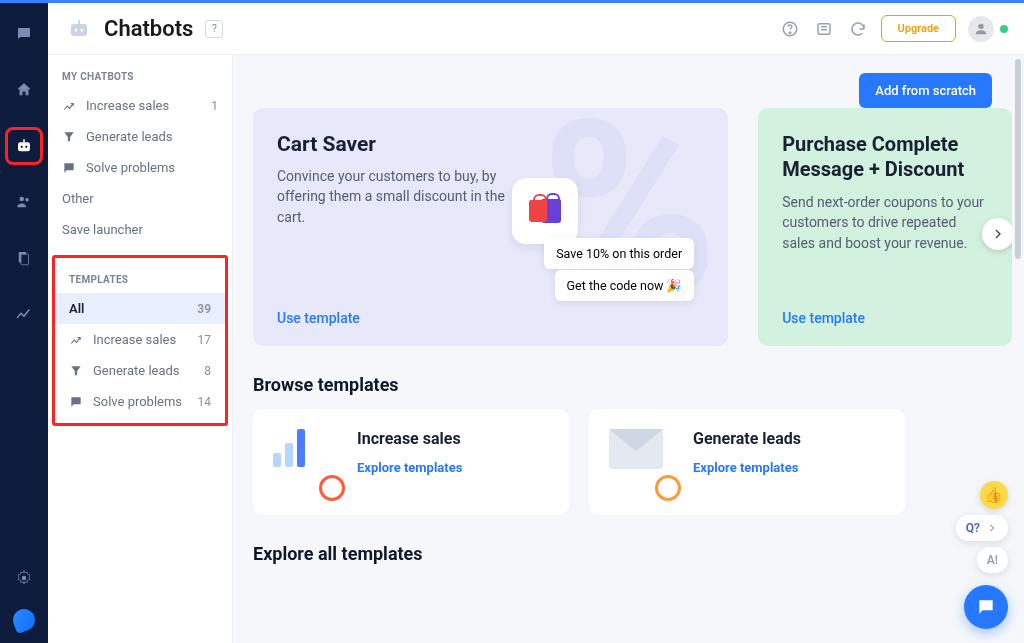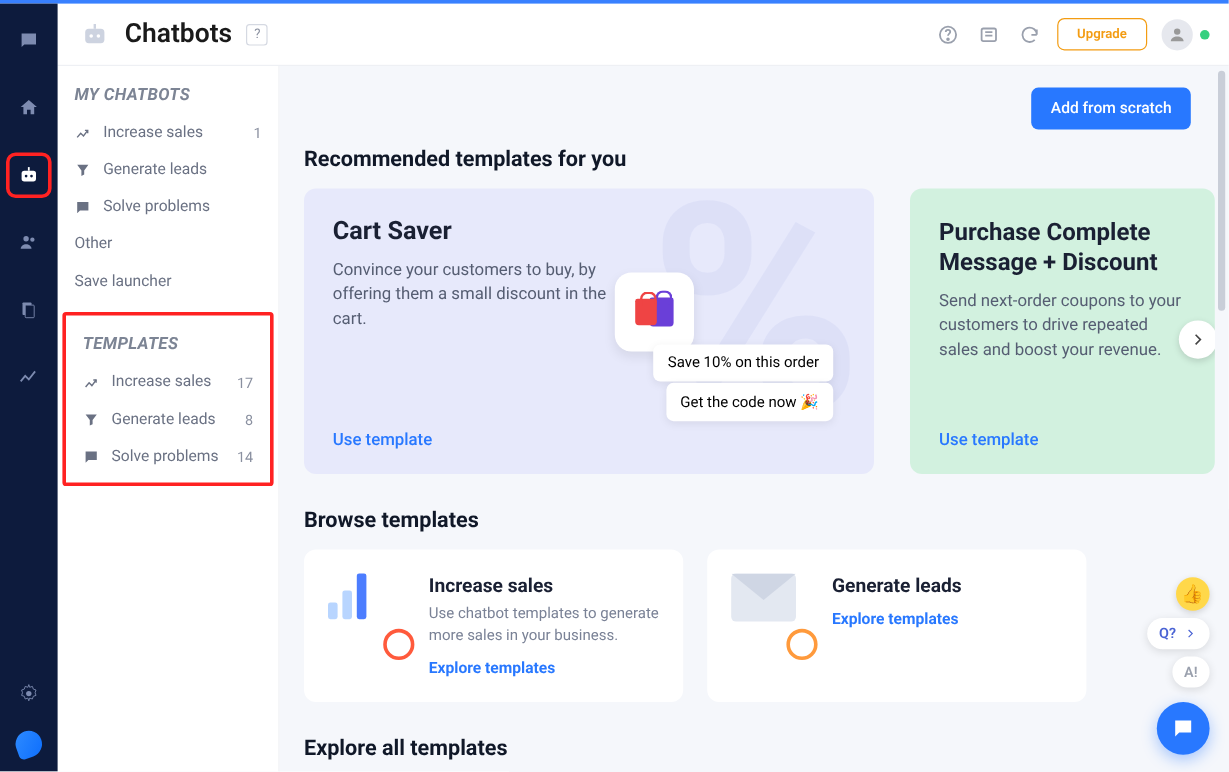--- a/index.html
+++ b/index.html
@@ -29,7 +29,7 @@
   
   .body { flex:1; display:flex; min-height:0; }
   .sidebar { width:185px; border-right:1px solid #eef0f4; background:#fff; padding:12px 0 0 0; overflow:auto; }
-  .sb-section-title { font-size:14px; font-weight:700; color:#7c8494; letter-spacing:.3px; padding:4px 14px 8px;font-style:italic; }
+  .sb-section-title { font-size:10px; font-weight:700; color:#7c8494; letter-spacing:.3px; padding:4px 14px 8px; }
   .sb-item { display:flex; align-items:center; gap:10px; padding:8px 14px; font-size:13px; color:#6a7183; cursor:pointer; }
   .sb-item .count { margin-left:auto; font-size:12px; color:#8a90a0; }
   .sb-item .ico { width:14px; height:14px; display:flex; align-items:center; justify-content:center; }

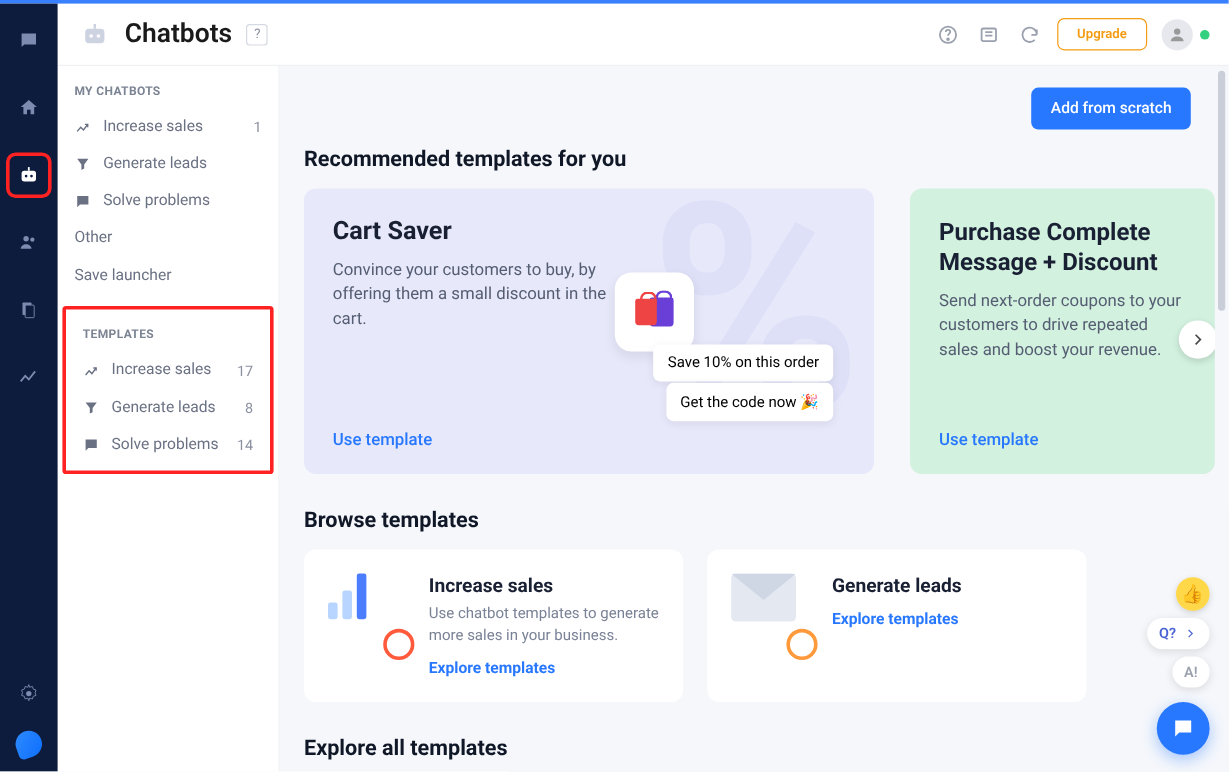--- a/index.html
+++ b/index.html
@@ -267,7 +267,6 @@
               <button class="btn-primary">Add from scratch</button>
             </div>
 
-            <div class="section-h">Recommended templates for you</div>
 
             <div class="cards-row">
               <div class="card card-purple">

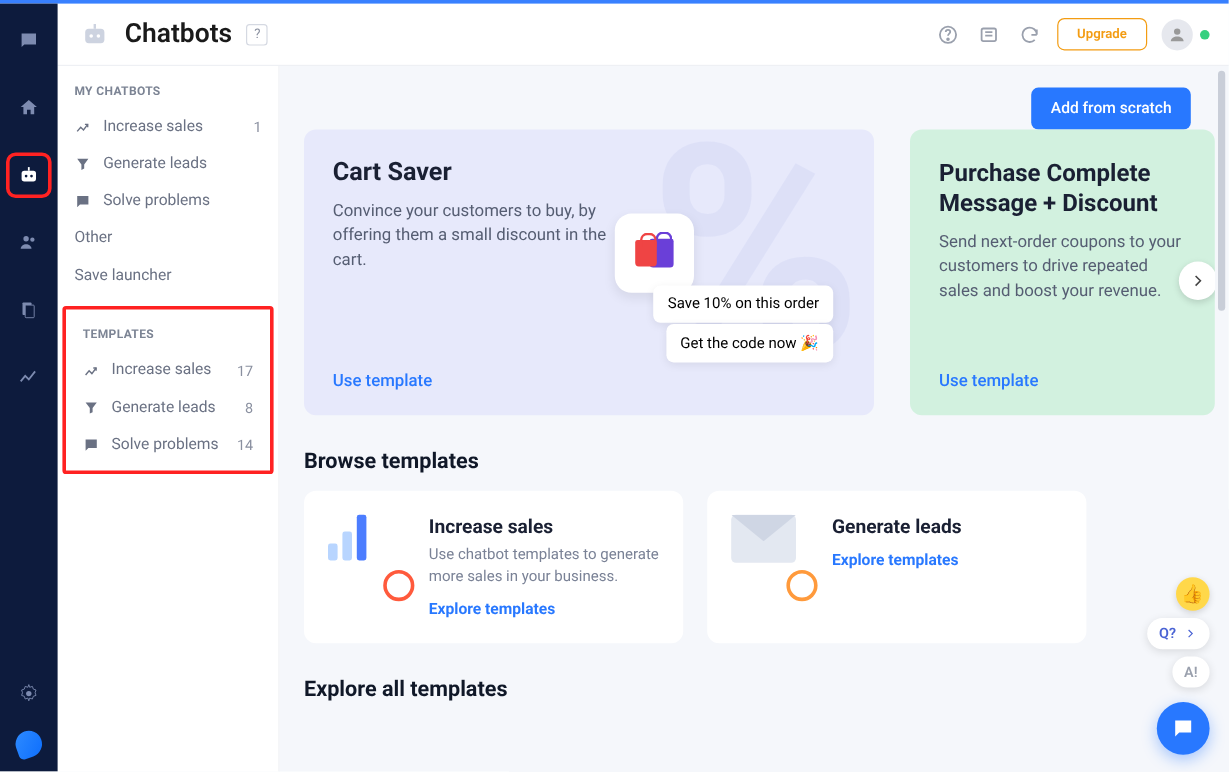--- a/index.html
+++ b/index.html
@@ -228,6 +228,10 @@
 
         <div class="templates-box">
           <div class="sb-section-title">TEMPLATES</div>
+          <div class="sb-item sb-active">
+            <span>All</span>
+            <span class="count">39</span>
+          </div>
           <div class="sb-item">
             <span class="ico">
                 <svg viewBox="0 0 24 24" width="14" height="14" fill="none" stroke="currentColor" stroke-width="2">

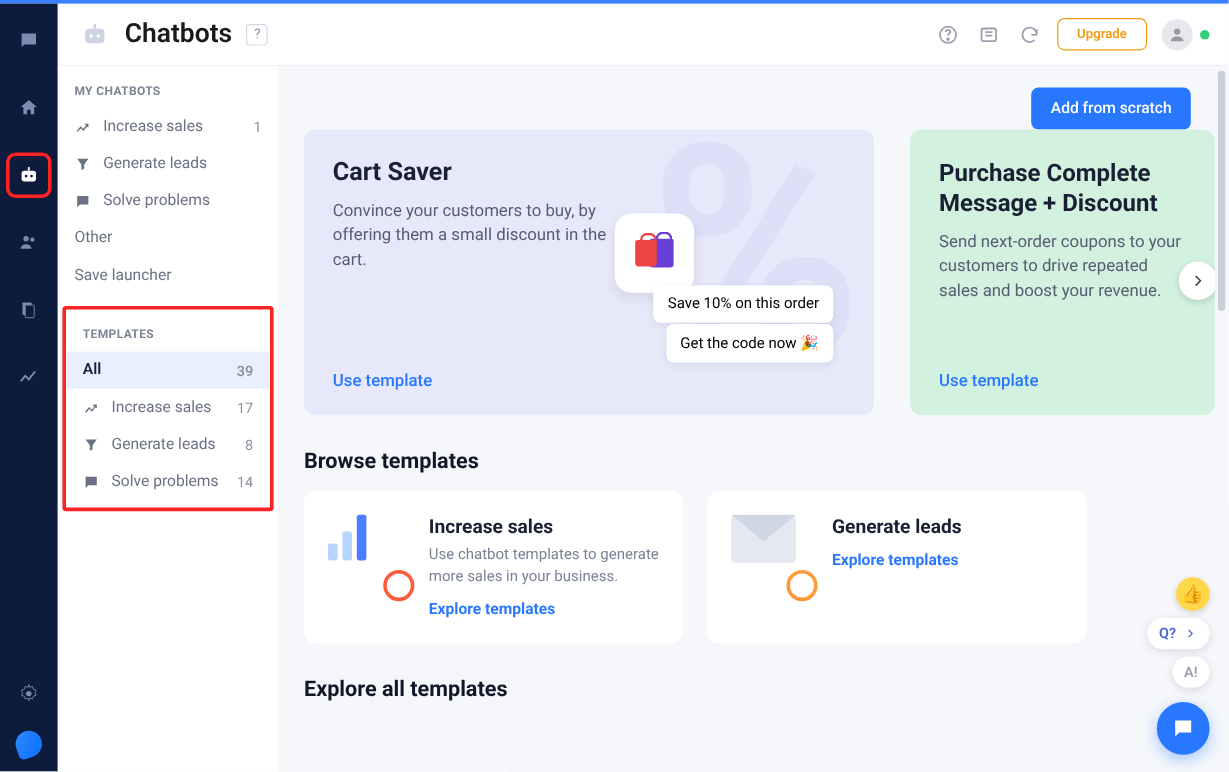--- a/index.html
+++ b/index.html
@@ -313,7 +313,6 @@
                 </div>
                 <div>
                   <div class="browse-title">Increase sales</div>
-                  <div class="browse-desc">Use chatbot templates to generate more sales in your business.</div>
                   <a class="browse-link">Explore templates</a>
                 </div>
               </div>

